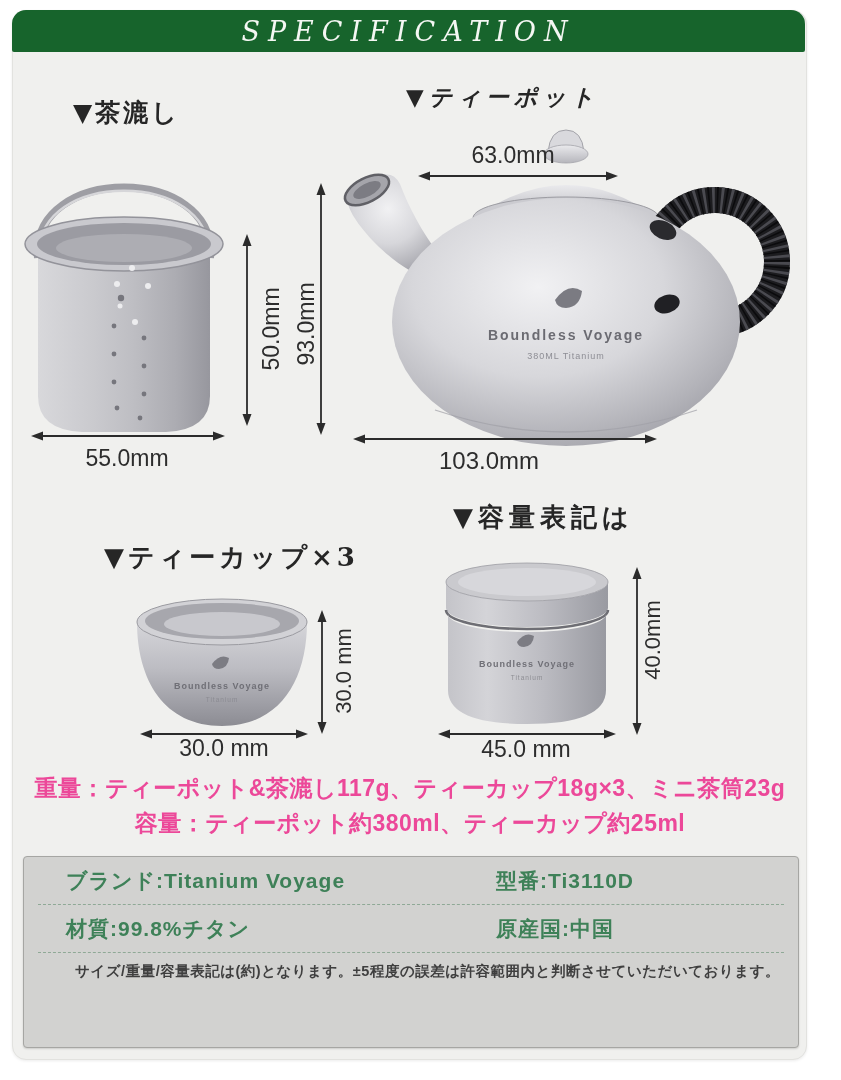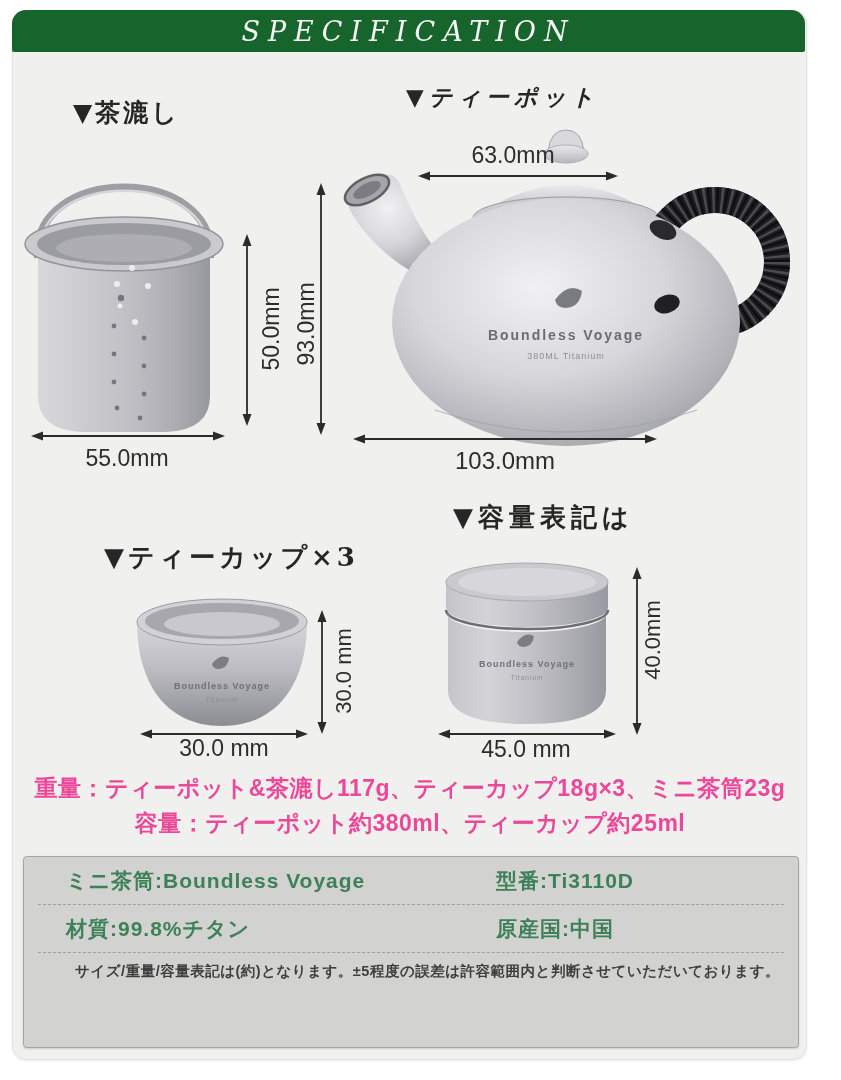--- a/index.html
+++ b/index.html
@@ -170,7 +170,7 @@
     <polygon points="0,7 12,2.5 12,11.5"></polygon>
       <polygon points="304,7 292,2.5 292,11.5"></polygon>
   </svg>
-  <div class="dim" style="left:505px;top:461px;font-size:24px;">103.0mm</div>
+  <div class="dim" style="left:489px;top:461px;font-size:24px;">103.0mm</div>
 
   <div class="sec-label" style="left:104px;top:540px;font-size:26px;letter-spacing:4px;">▼ティーカップ×3</div>
 

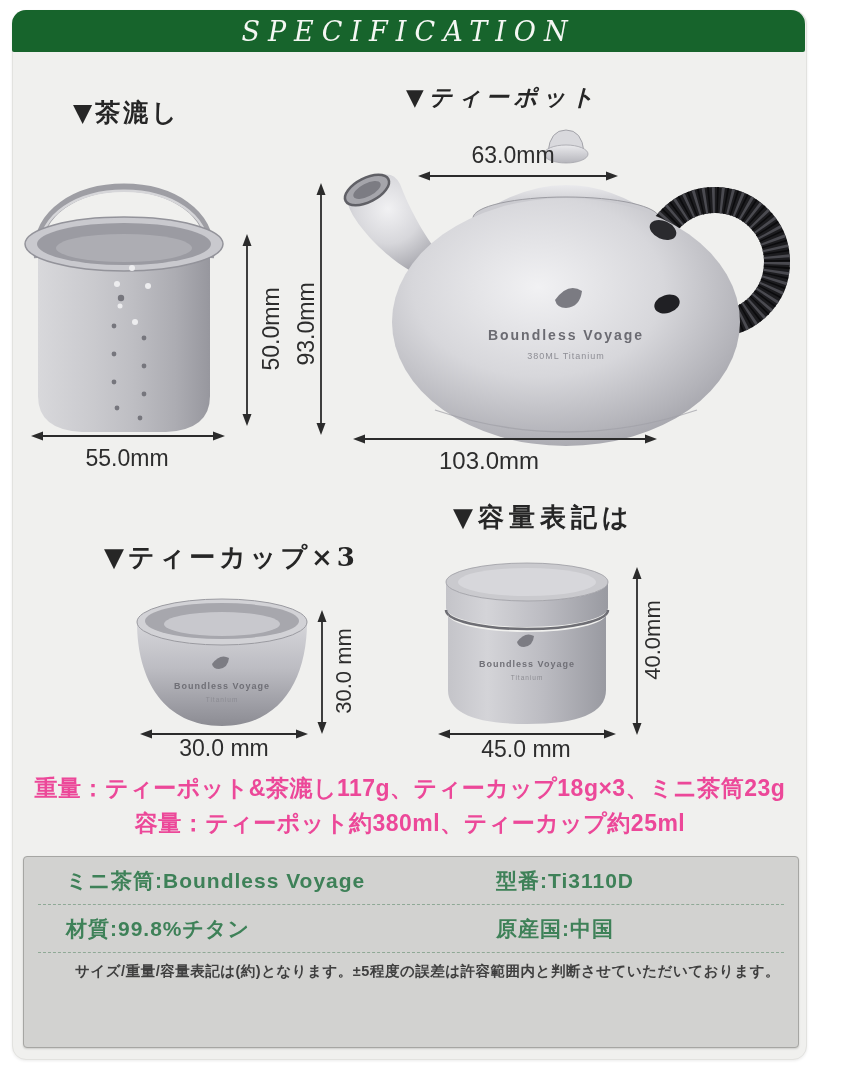--- a/index.html
+++ b/index.html
@@ -252,7 +252,7 @@
 
   <div class="spec-table">
     <div class="spec-row">
-      <div class="spec-cell-left spec-text">ミニ茶筒:Boundless Voyage</div>
+      <div class="spec-cell-left spec-text">ブランド:Titanium Voyage</div>
       <div class="spec-cell-right spec-text">型番:Ti3110D</div>
     </div>
     <div class="spec-row">

